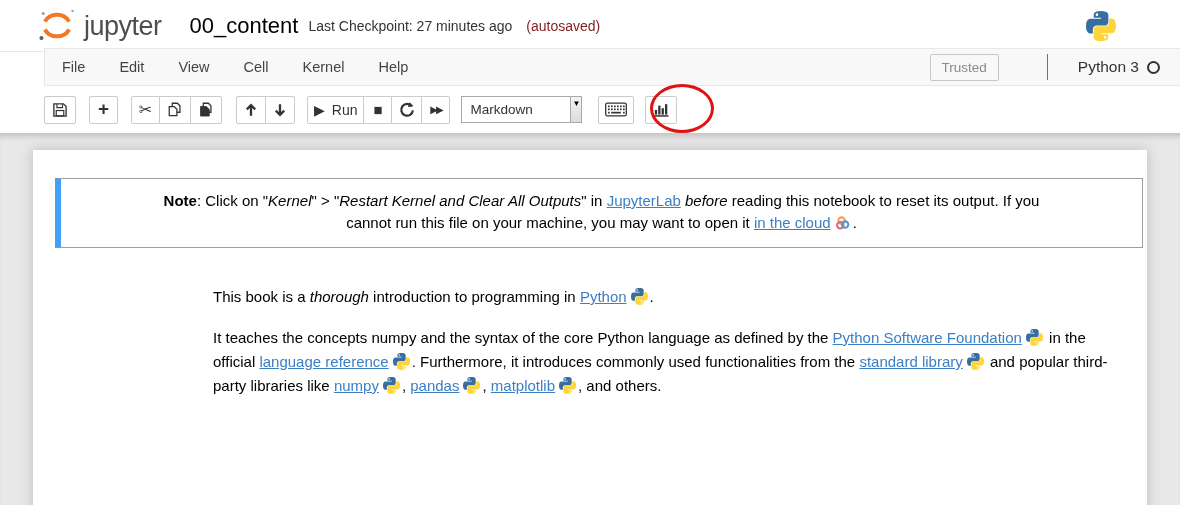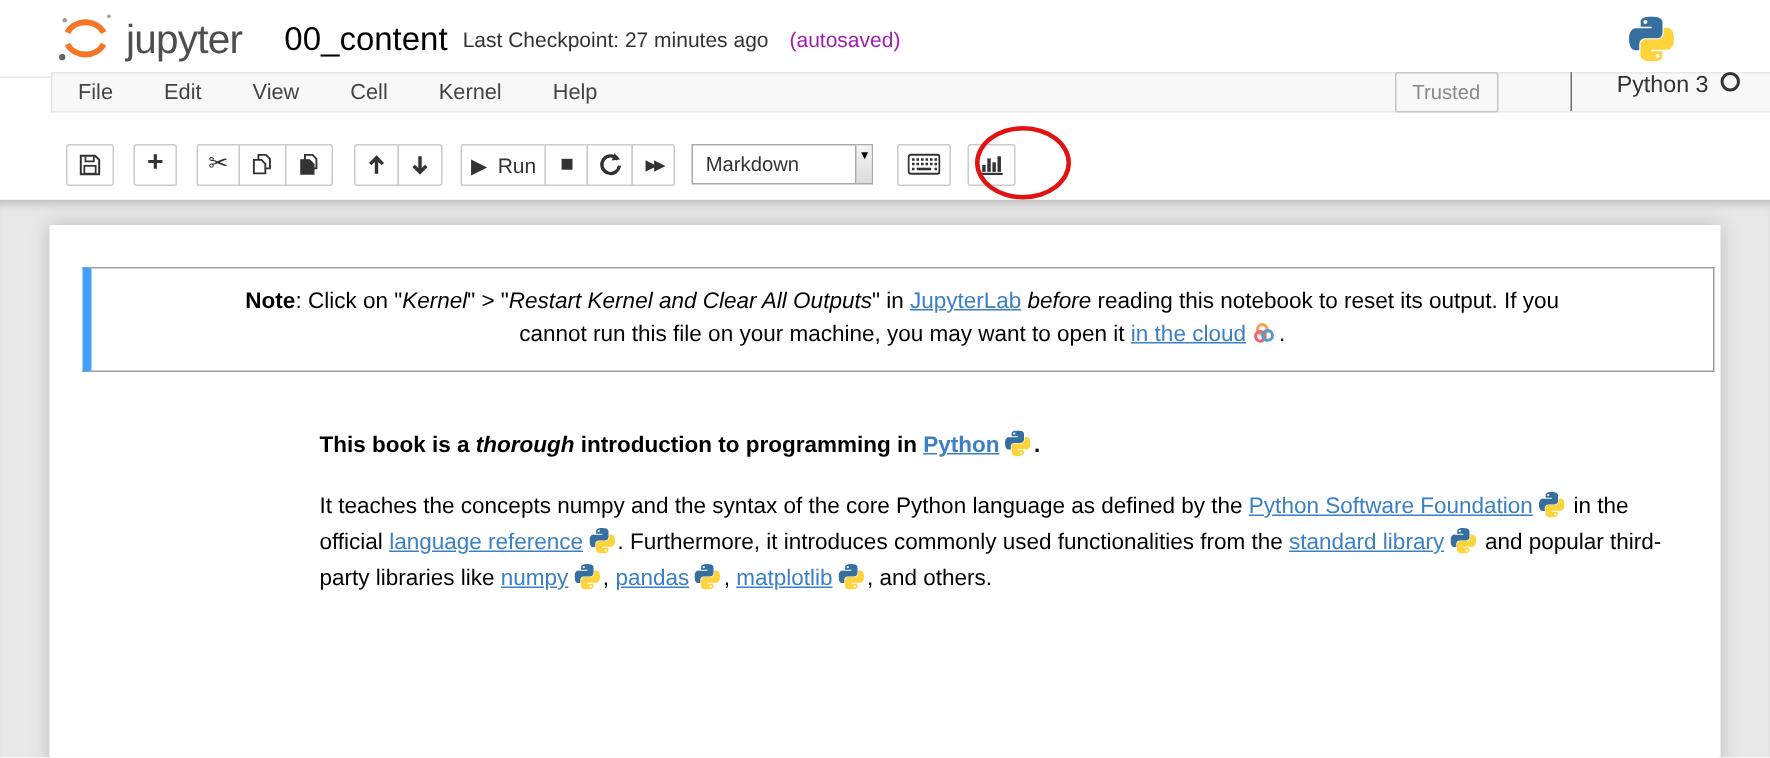--- a/index.html
+++ b/index.html
@@ -21,7 +21,7 @@
   .logo-word{font-size:27px;color:#4e4e4e;letter-spacing:-0.5px;margin-left:8px;line-height:40px;}
   .nb-title{font-size:22px;color:#000;margin-left:28px;}
   .checkpoint{font-size:14px;color:#333;margin-left:10px;}
-  .autosaved{font-size:14px;color:#a21caf;margin-left:14px;}
+  .autosaved{font-size:14px;color:#7f1d1d;margin-left:14px;}
   .header-right{margin-left:auto;display:flex;align-items:center;margin-right:22px;}
   .hdr-py{margin-right:42px;}
   .logout-btn{border:1px solid #dcdcdc;border-radius:3px;background:#fff;color:#333;

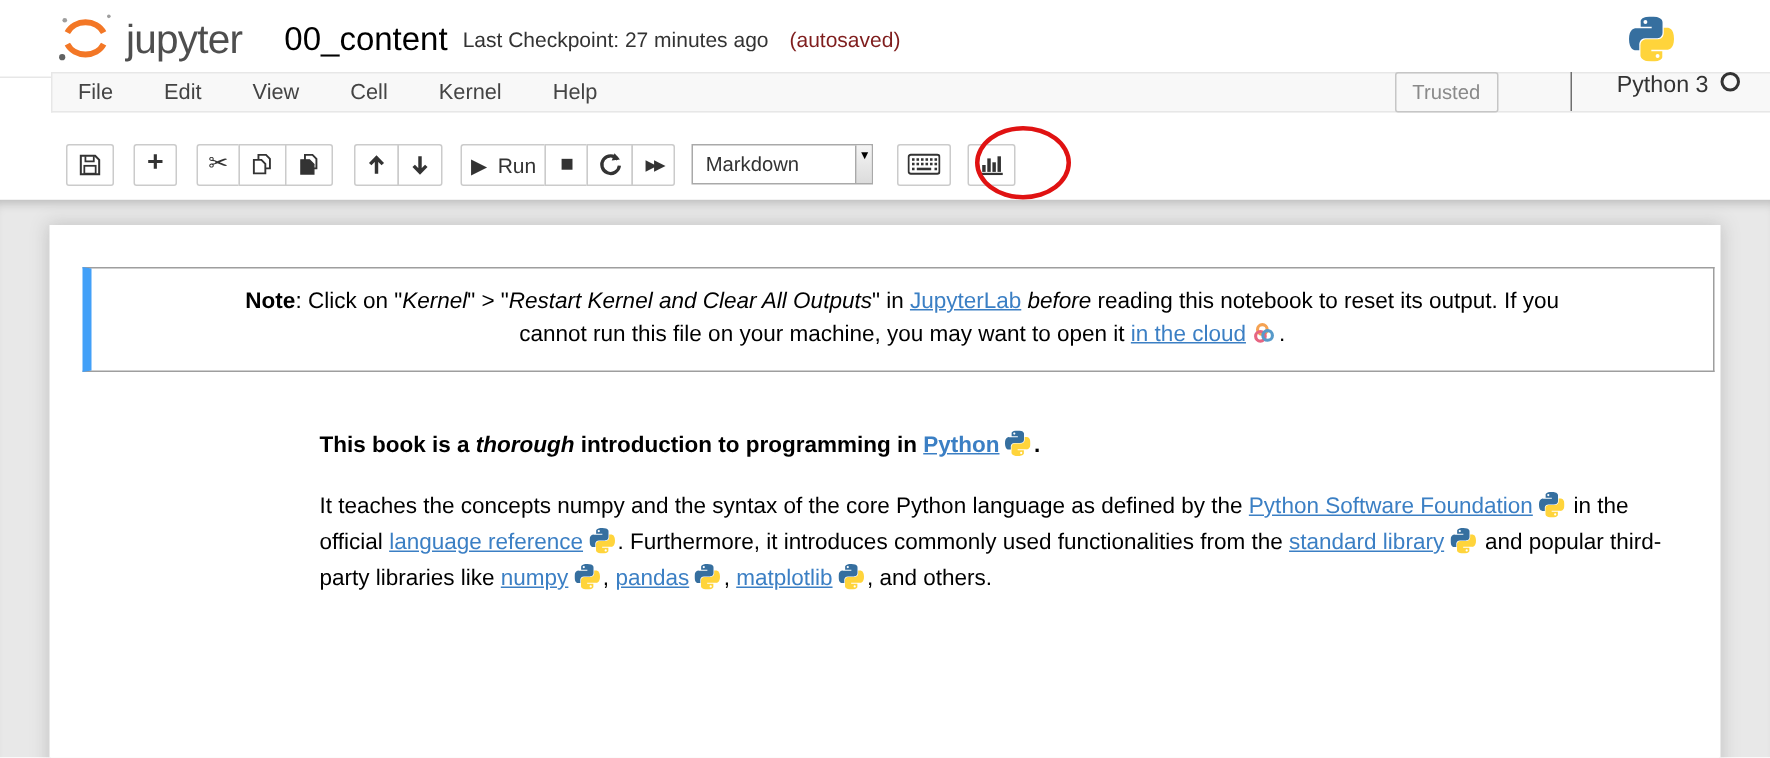--- a/index.html
+++ b/index.html
@@ -27,7 +27,7 @@
   .logout-btn{border:1px solid #dcdcdc;border-radius:3px;background:#fff;color:#333;
     font-size:15px;padding:7px 13px;font-family:inherit;cursor:pointer;}
   
-  .menubar{position:absolute;top:48px;left:34px;right:0;height:27px;background:#f8f8f8;
+  .menubar{position:absolute;top:48px;left:44px;right:0;height:38px;background:#f8f8f8;
     border:1px solid #e7e7e7;border-right:none;display:flex;align-items:center;}
   .menu-item{font-size:14.5px;color:#444;padding:10px 17px;cursor:pointer;}
   .menu-right{margin-left:auto;display:flex;margin-right:16px;}

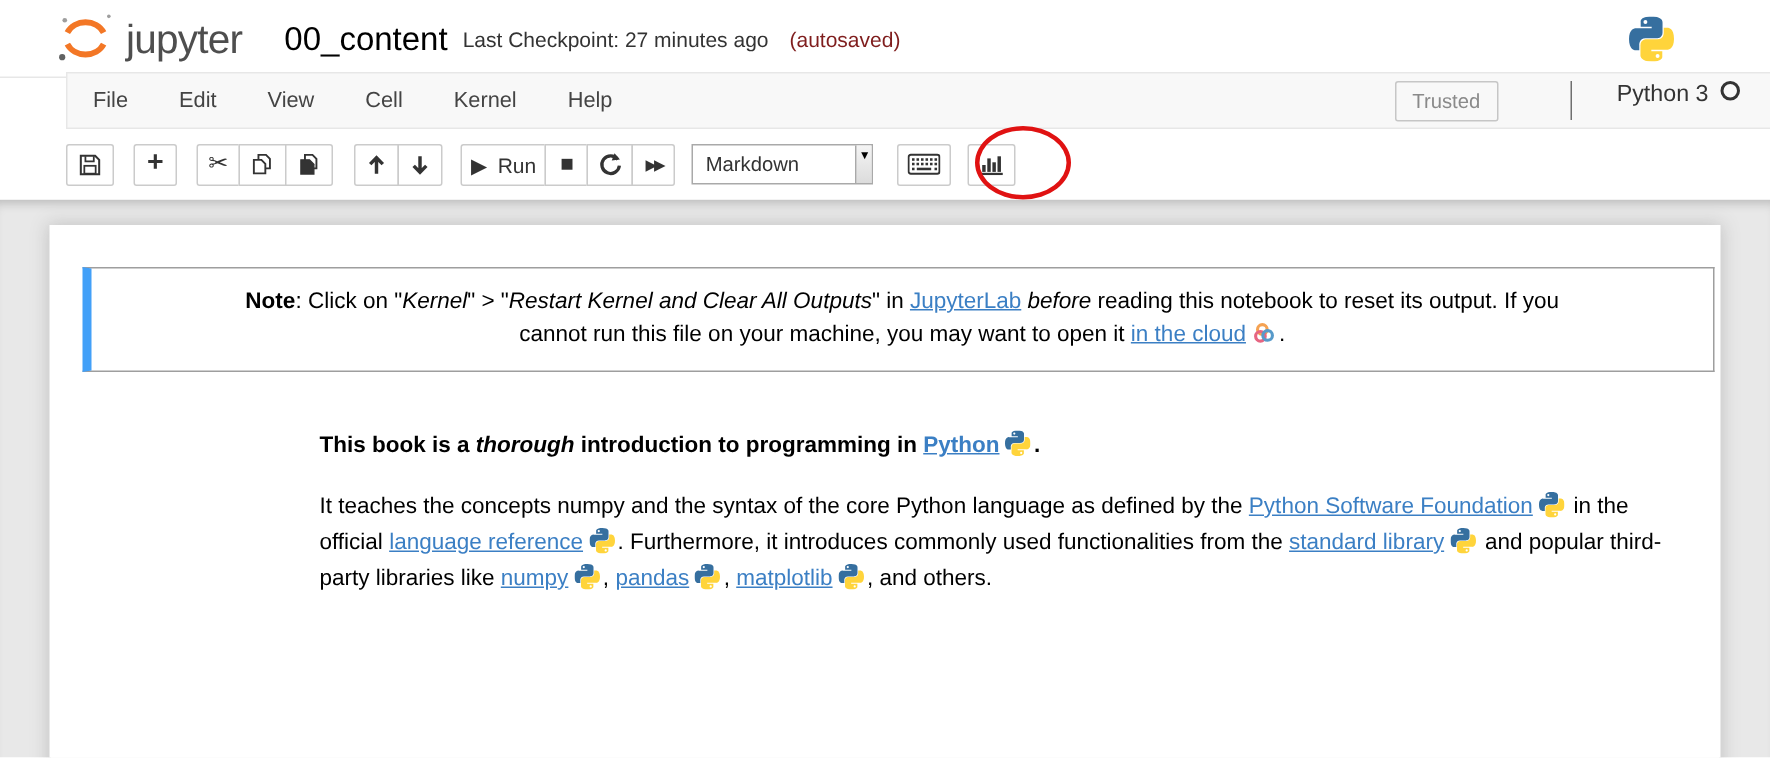--- a/index.html
+++ b/index.html
@@ -30,7 +30,7 @@
   .menubar{position:absolute;top:48px;left:44px;right:0;height:38px;background:#f8f8f8;
     border:1px solid #e7e7e7;border-right:none;display:flex;align-items:center;}
   .menu-item{font-size:14.5px;color:#444;padding:10px 17px;cursor:pointer;}
-  .menu-right{margin-left:auto;display:flex;margin-right:16px;}
+  .menu-right{margin-left:auto;display:flex;align-items:center;margin-right:16px;}
   .trusted-btn{border:1px solid #c6c6c6;border-radius:2px;background:transparent;color:#8a8a8a;
     font-size:13.5px;padding:5px 11px;font-family:inherit;}
   .kernel-divider{width:1px;height:26px;background:#6f6f6f;margin:0 10px 0 48px;}

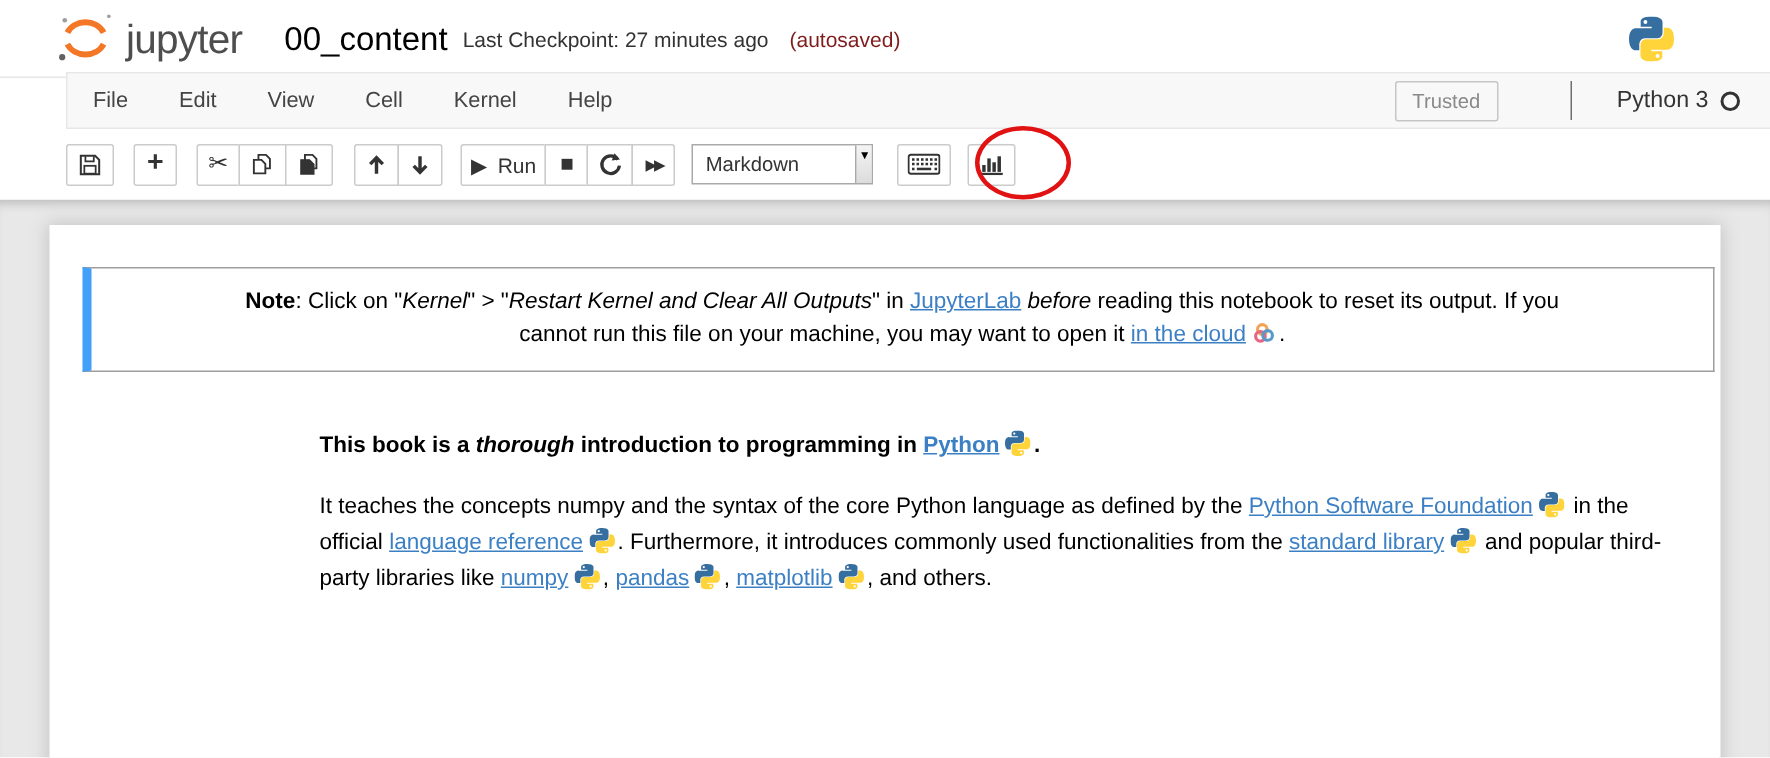--- a/index.html
+++ b/index.html
@@ -68,7 +68,7 @@
   .cell-content{margin-left:180px;width:912px;cursor:text;}
   .cell-content h1{font-size:28px;font-weight:bold;margin:35px 0 0;line-height:30px;color:#000;}
   .para{font-size:15px;line-height:24px;margin:0;color:#000;}
-  .para-1{margin-top:37px;font-weight:bold;}
+  .para-1{margin-top:37px;}
   .para-2{margin-top:17px;}
   .md-link{color:var(--link_blue);text-decoration:underline;cursor:pointer;}
   .inline-icon{display:inline-block;vertical-align:-3px;margin:0 2px 0 4px;}

